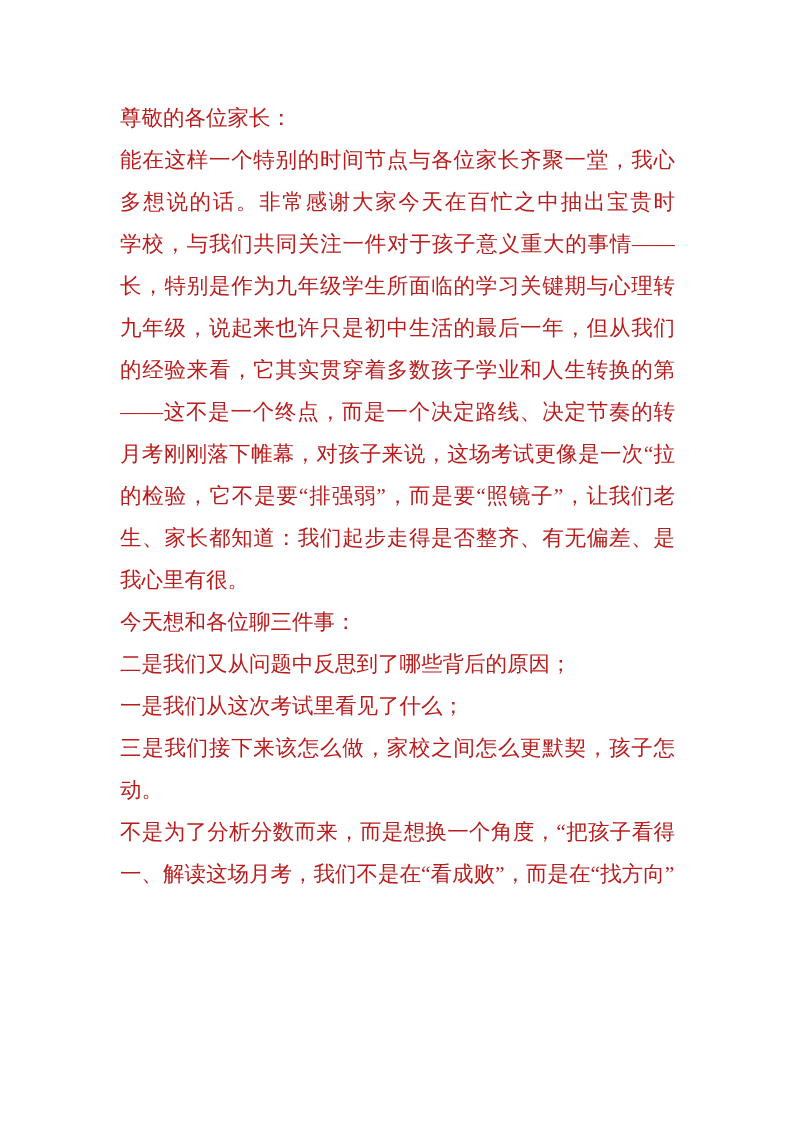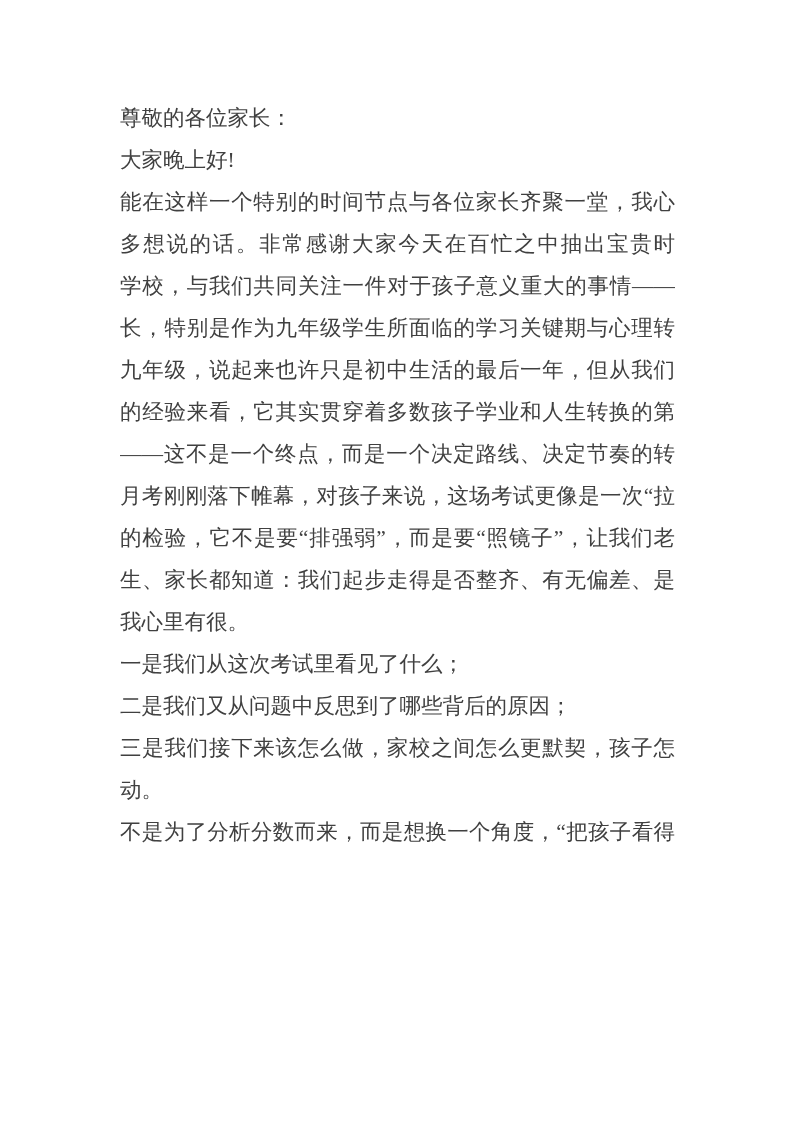--- a/index.html
+++ b/index.html
@@ -20,7 +20,7 @@
     font-family: "Liberation Serif", "DejaVu Serif", serif;
     font-size: 21.5px;
     line-height: 42px;
-    color: #404040;
+    color: #b91c1c;
     letter-spacing: 0;
   }
   .line {

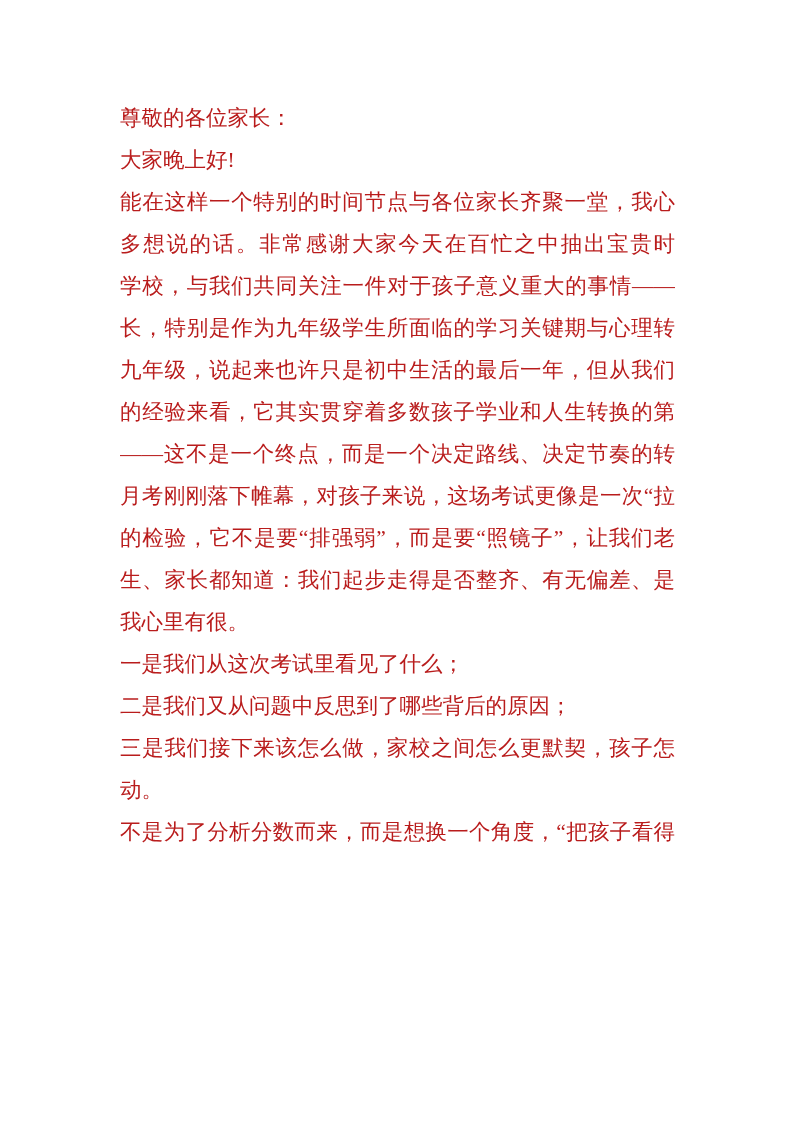--- a/index.html
+++ b/index.html
@@ -42,7 +42,6 @@
 <div class="page">
   <div class="doc-body" id="doc-body">
       <div class="line">尊敬的各位家长：</div>
-      <div class="line">大家晚上好!</div>
       <div class="line fill">能在这样一个特别的时间节点与各位家长齐聚一堂，我心里有很</div>
       <div class="line fill">多想说的话。非常感谢大家今天在百忙之中抽出宝贵时间，来到</div>
       <div class="line fill">学校，与我们共同关注一件对于孩子意义重大的事情——学习成</div>

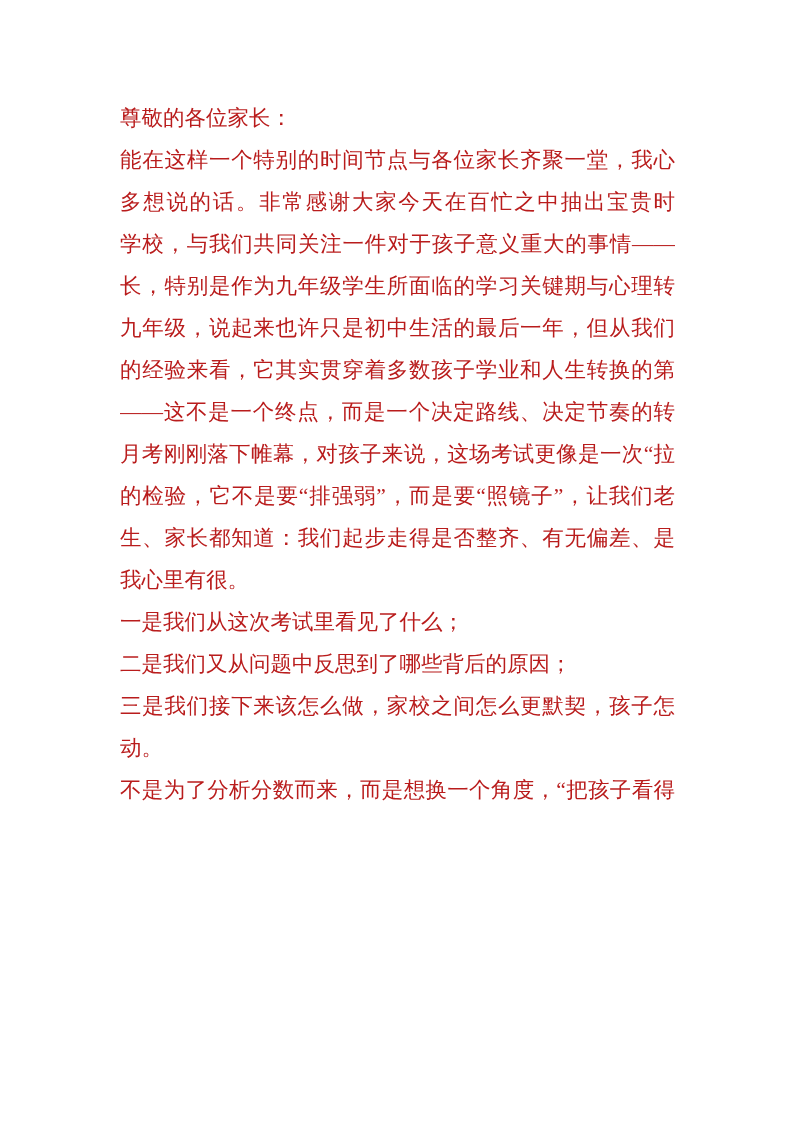--- a/index.html
+++ b/index.html
@@ -53,6 +53,7 @@
       <div class="line fill">的检验，它不是要“排强弱”，而是要“照镜子”，让我们老师、学</div>
       <div class="line fill">生、家长都知道：我们起步走得是否整齐、有无偏差、是否已经</div>
       <div class="line">我心里有很。</div>
+      <div class="line">今天想和各位聊三件事：</div>
       <div class="line">一是我们从这次考试里看见了什么；</div>
       <div class="line">二是我们又从问题中反思到了哪些背后的原因；</div>
       <div class="line fill">三是我们接下来该怎么做，家校之间怎么更默契，孩子怎么更主</div>

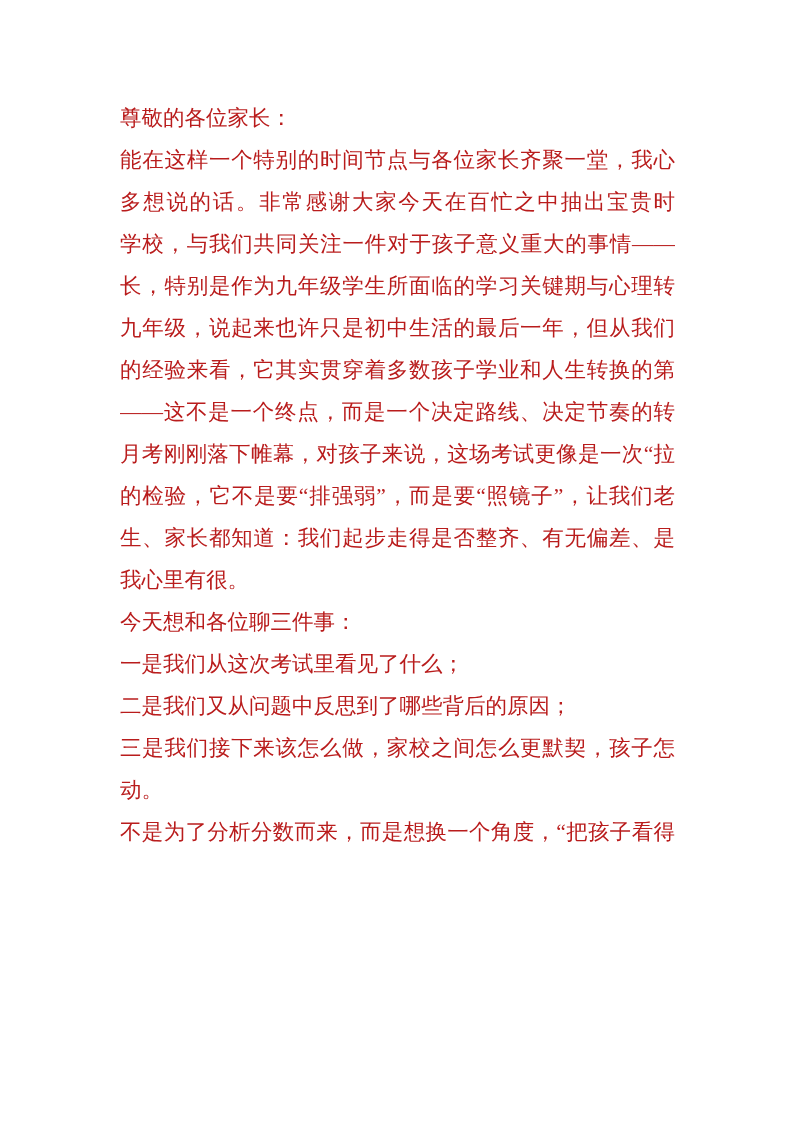--- a/index.html
+++ b/index.html
@@ -54,8 +54,8 @@
       <div class="line fill">生、家长都知道：我们起步走得是否整齐、有无偏差、是否已经</div>
       <div class="line">我心里有很。</div>
       <div class="line">今天想和各位聊三件事：</div>
+      <div class="line">二是我们又从问题中反思到了哪些背后的原因；</div>
       <div class="line">一是我们从这次考试里看见了什么；</div>
-      <div class="line">二是我们又从问题中反思到了哪些背后的原因；</div>
       <div class="line fill">三是我们接下来该怎么做，家校之间怎么更默契，孩子怎么更主</div>
       <div class="line">动。</div>
       <div class="line fill">不是为了分析分数而来，而是想换一个角度，“把孩子看得更完</div>

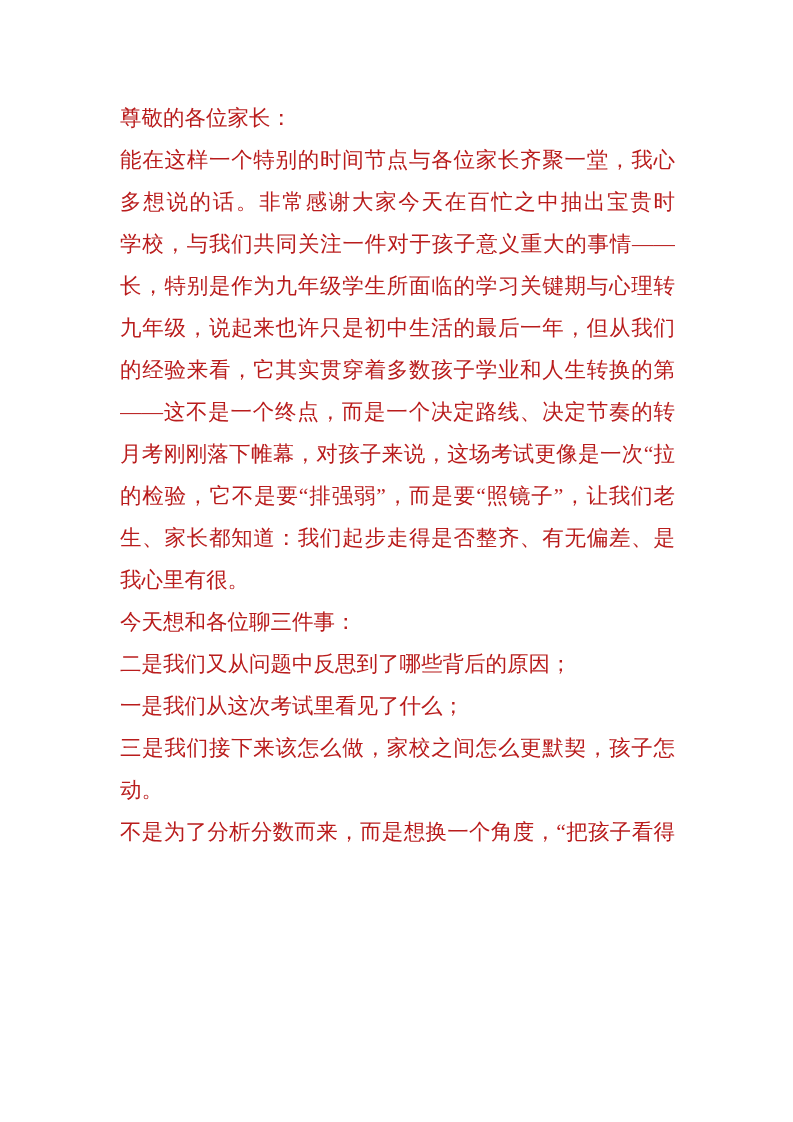--- a/index.html
+++ b/index.html
@@ -59,6 +59,7 @@
       <div class="line fill">三是我们接下来该怎么做，家校之间怎么更默契，孩子怎么更主</div>
       <div class="line">动。</div>
       <div class="line fill">不是为了分析分数而来，而是想换一个角度，“把孩子看得更完</div>
+      <div class="line">一、解读这场月考，我们不是在“看成败”，而是在“找方向”</div>
     </div>
 </div>
 

